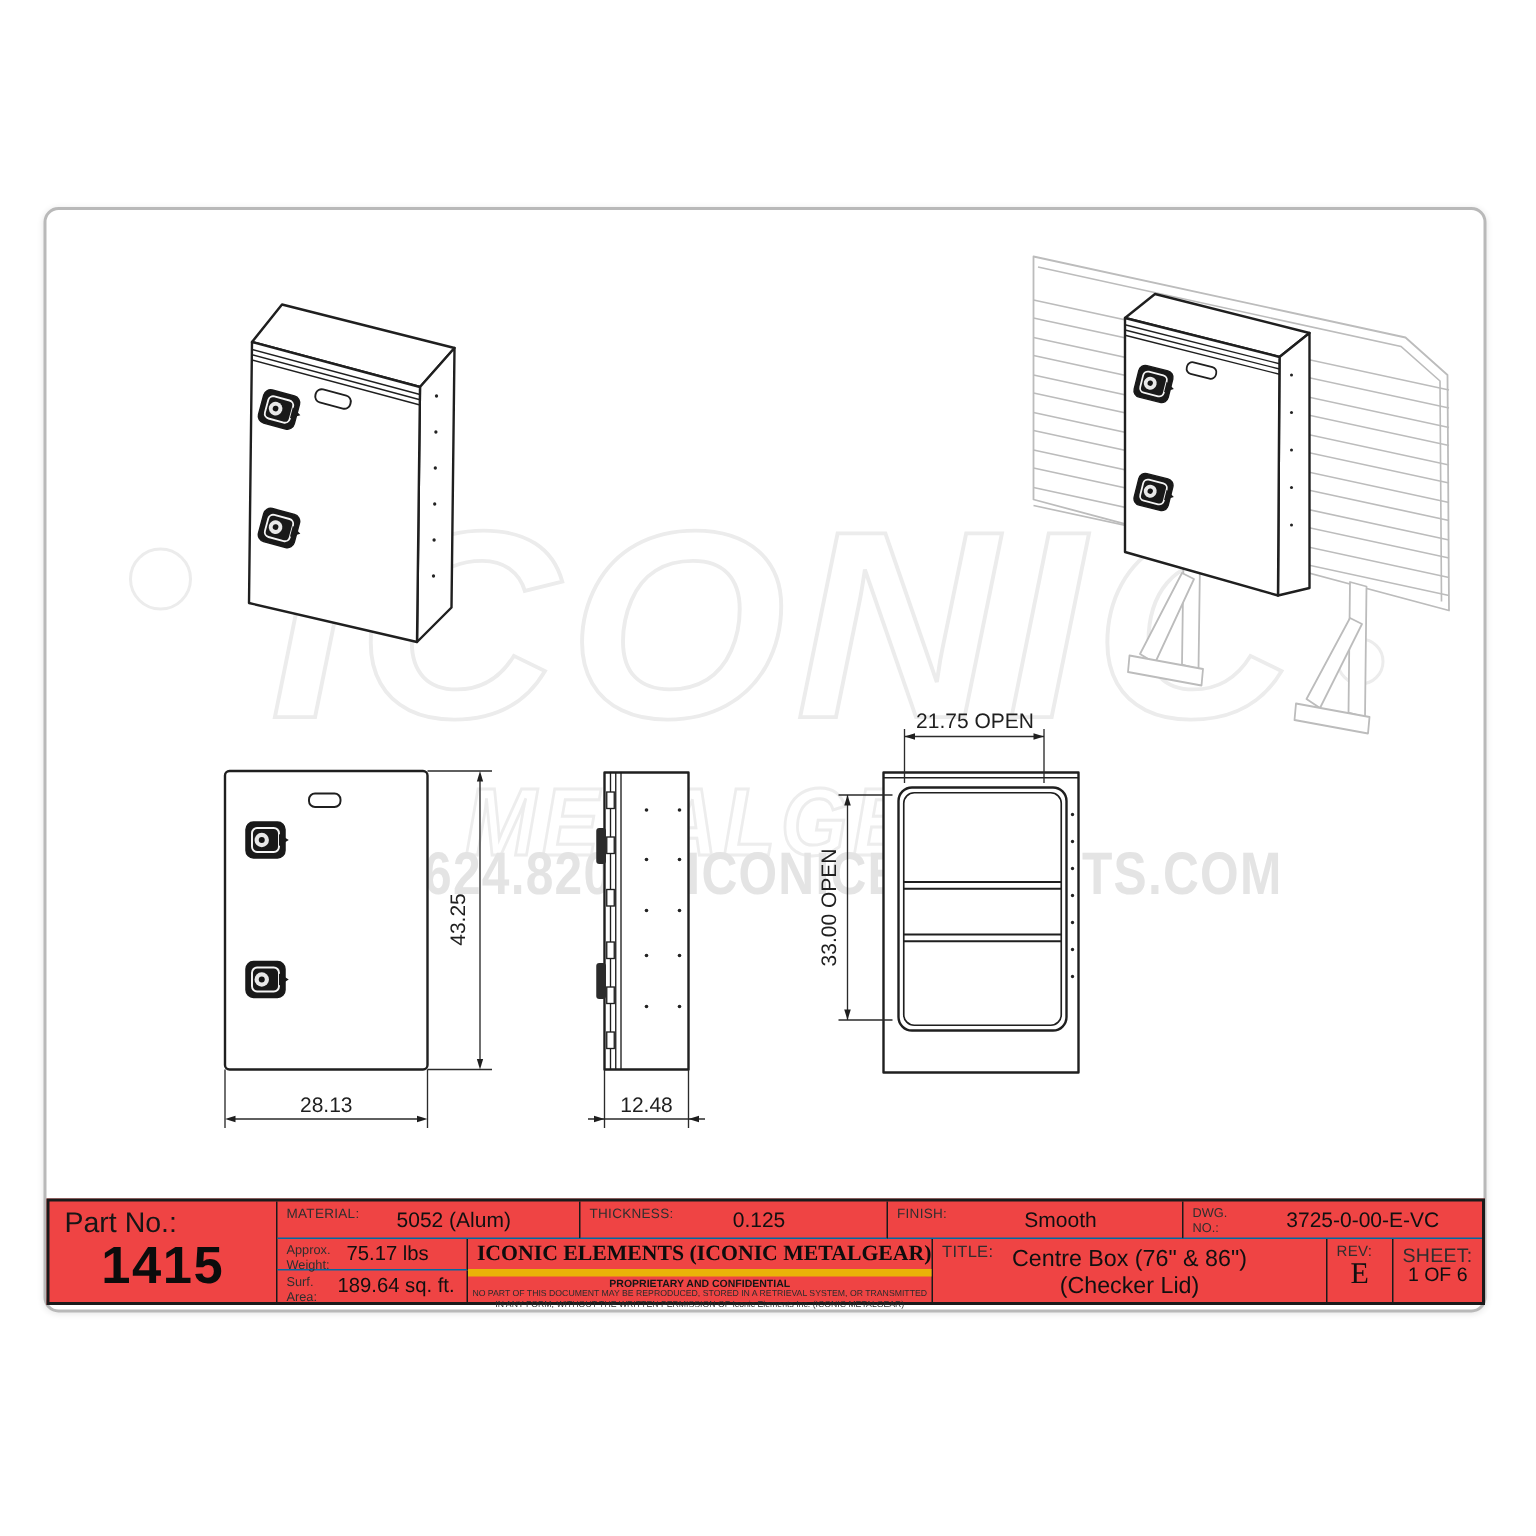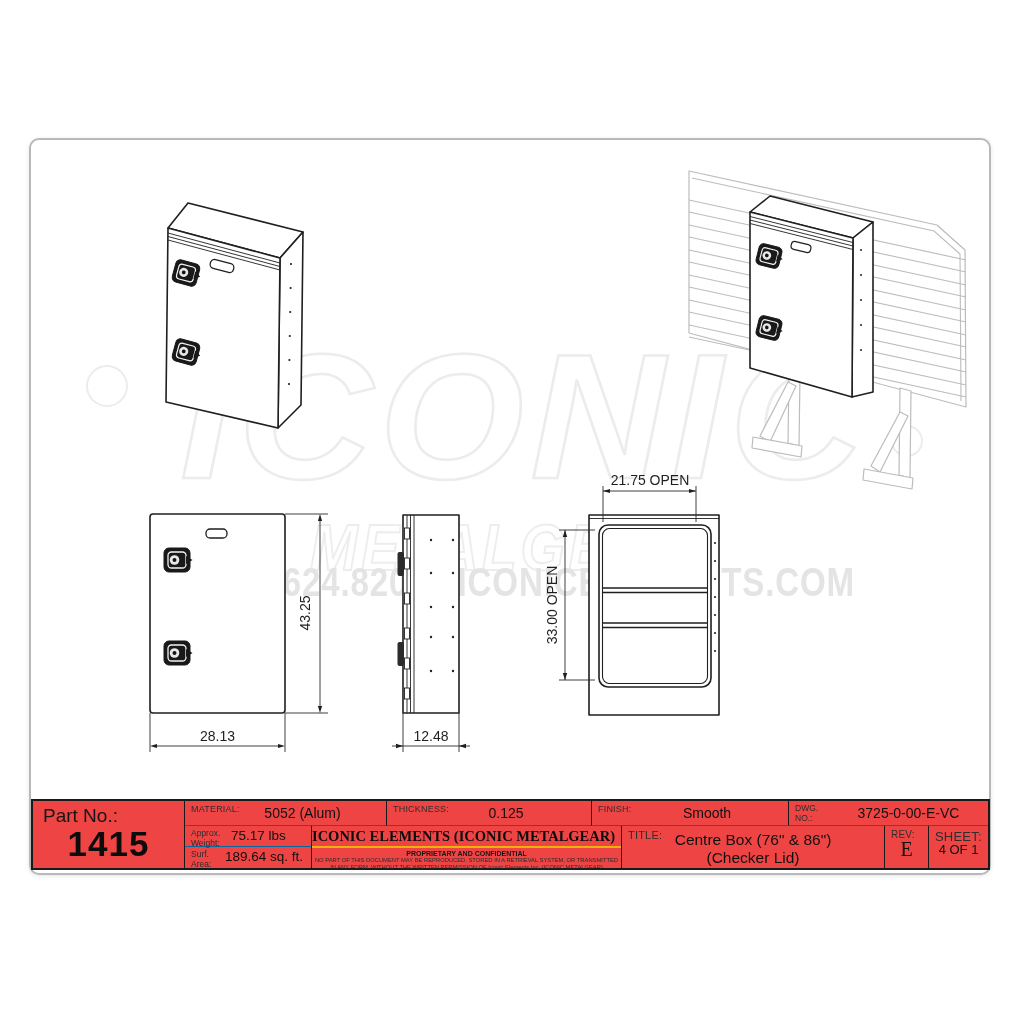--- a/index.html
+++ b/index.html
@@ -38,7 +38,7 @@
   .r2v{line-height:20px;padding-left:46px;box-sizing:border-box;font-size:13.5px;text-align:left;}
   .part-label{font-size:19px;color:#161616;padding:4px 0 0 10px;}
   .part-no{font-size:35px;font-weight:700;text-align:center;letter-spacing:1px;margin-top:-3px;color:#0c0c0c;}
-  .company-name{height:20px;line-height:21px;text-align:left;border-bottom:2px solid #eab308;
+  .company-name{height:20px;line-height:21px;text-align:right;border-bottom:5px solid #eab308;
       font-family:"Liberation Serif",serif;font-weight:700;font-size:14.5px;color:#0d0d0d;}
   .prop-title{font-size:7px;font-weight:700;text-align:center;margin-top:2px;color:#161616;}
   .prop-body{font-size:5.8px;line-height:1.25;text-align:center;color:#2b2b2b;white-space:pre-line;}

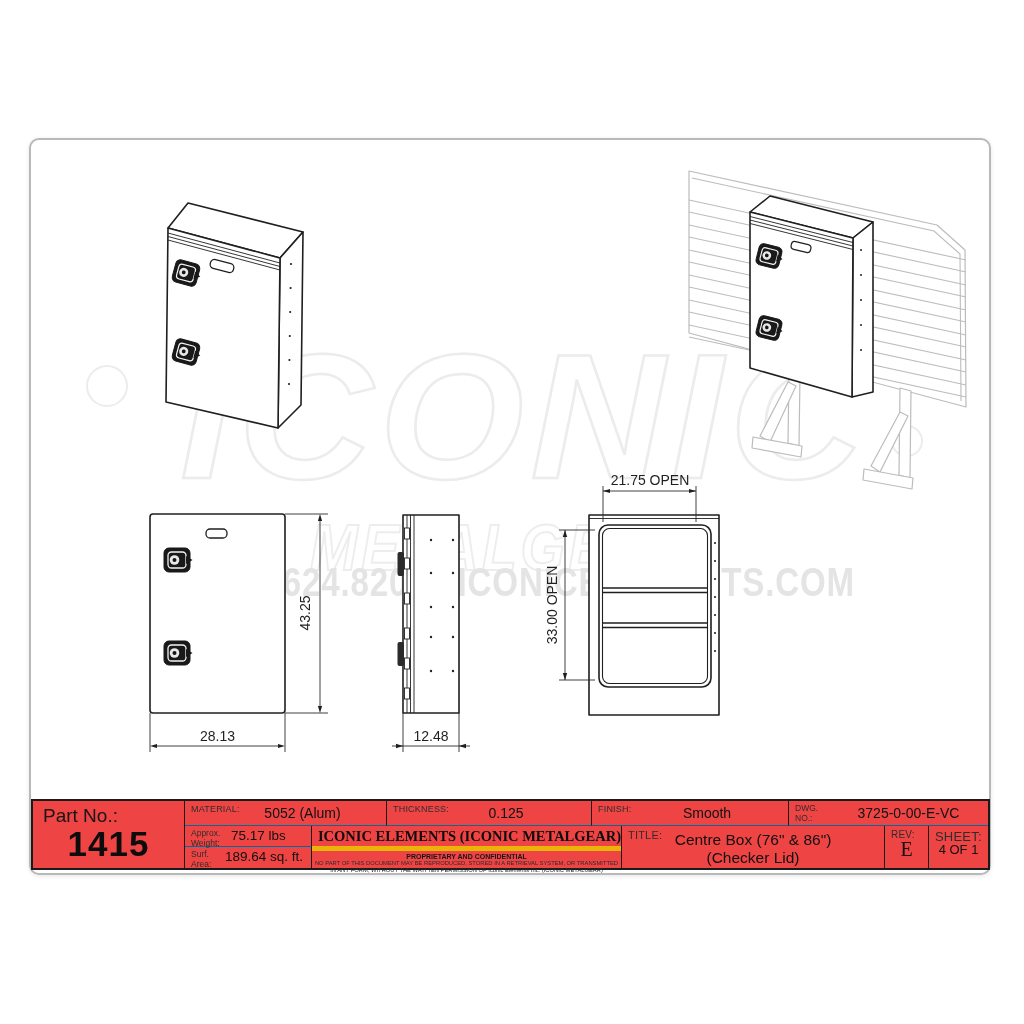--- a/index.html
+++ b/index.html
@@ -288,7 +288,7 @@
     </div>
     <div class="cell" style="left:896px;top:25px;width:59px;height:42px">
       <span class="lbl" style="font-size:13px">SHEET:</span>
-      <span class="sheet-val">4 OF 1</span>
+      <span class="sheet-val">1 OF 6</span>
     </div>
   </div>
 </div>

